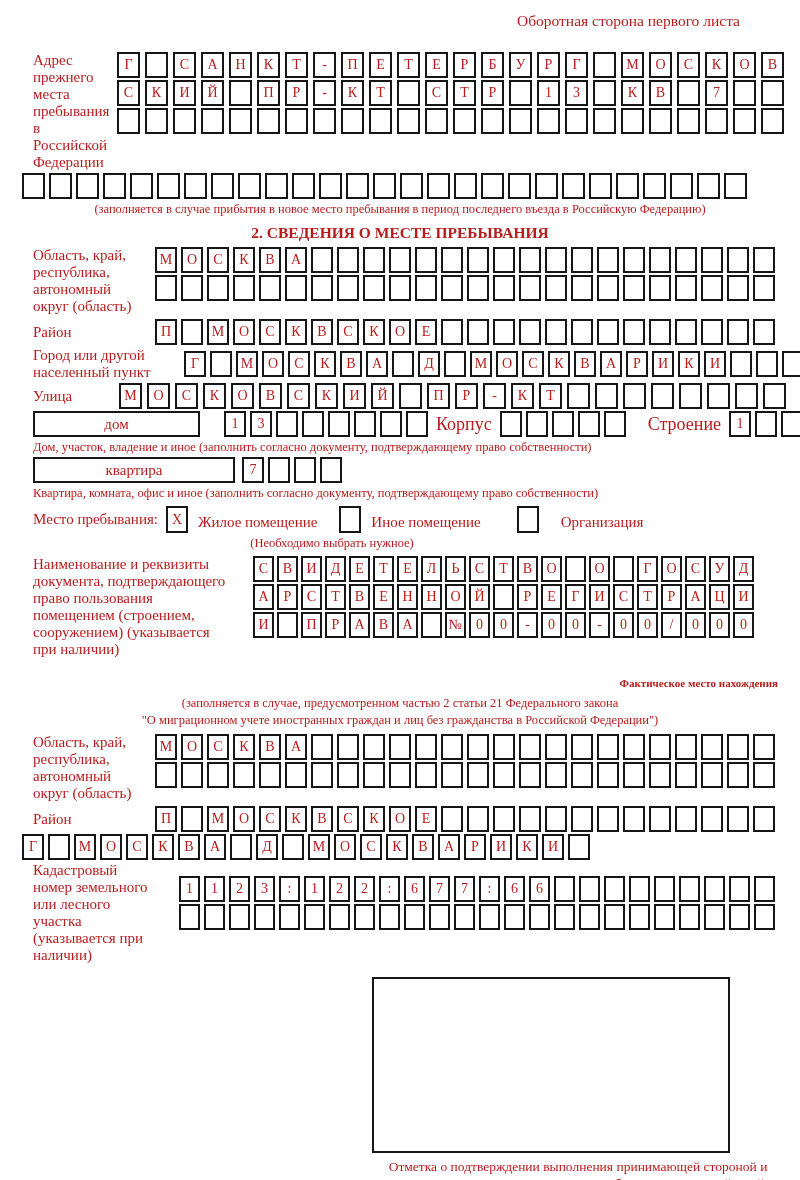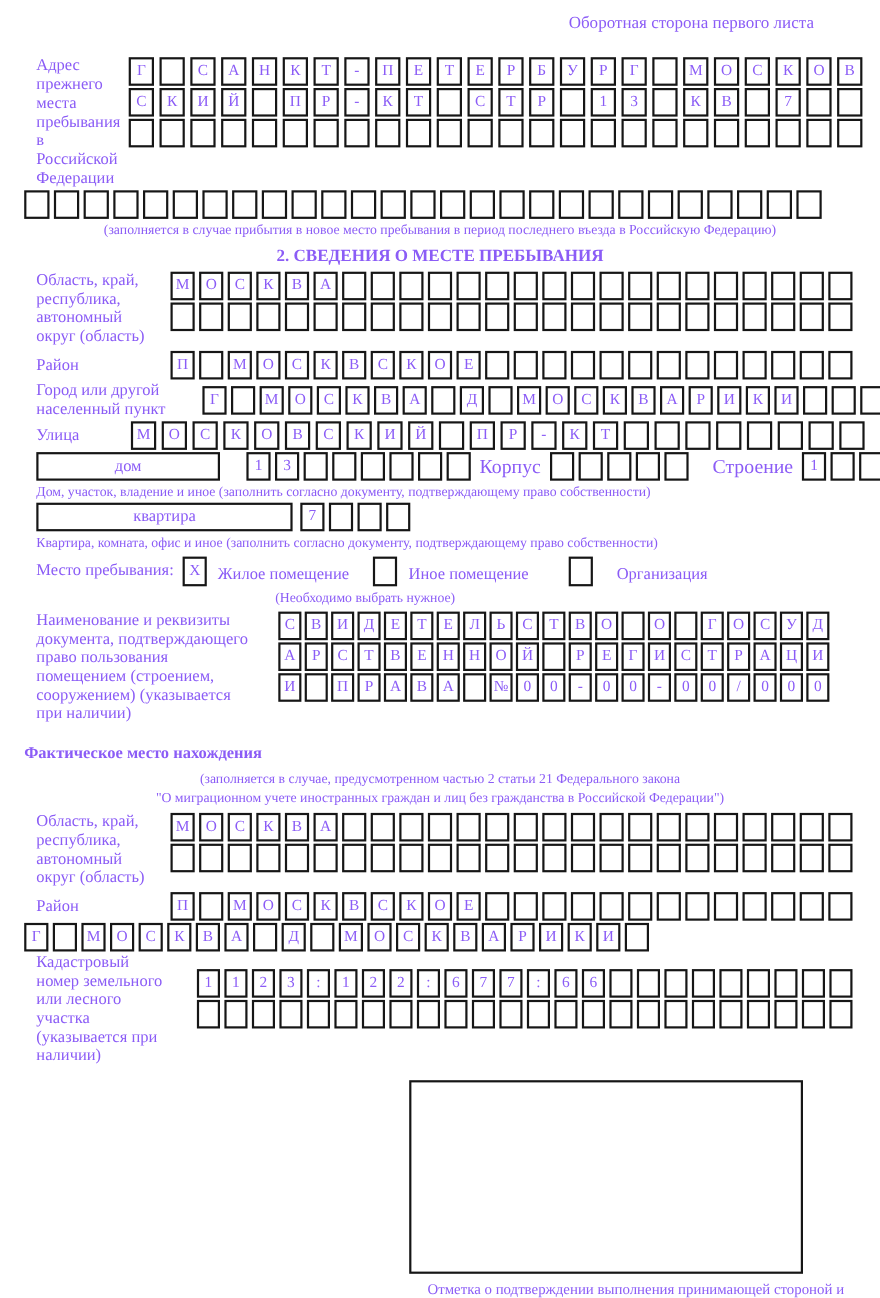--- a/index.html
+++ b/index.html
@@ -9,7 +9,7 @@
     box-sizing:border-box;
     padding:12px 22px 0 22px;
     background:#ffffff;
-    color:#8b5cf6;
+    color:#b91c1c;
     font-family:"Liberation Serif","DejaVu Serif",serif;
     overflow:hidden;
   }

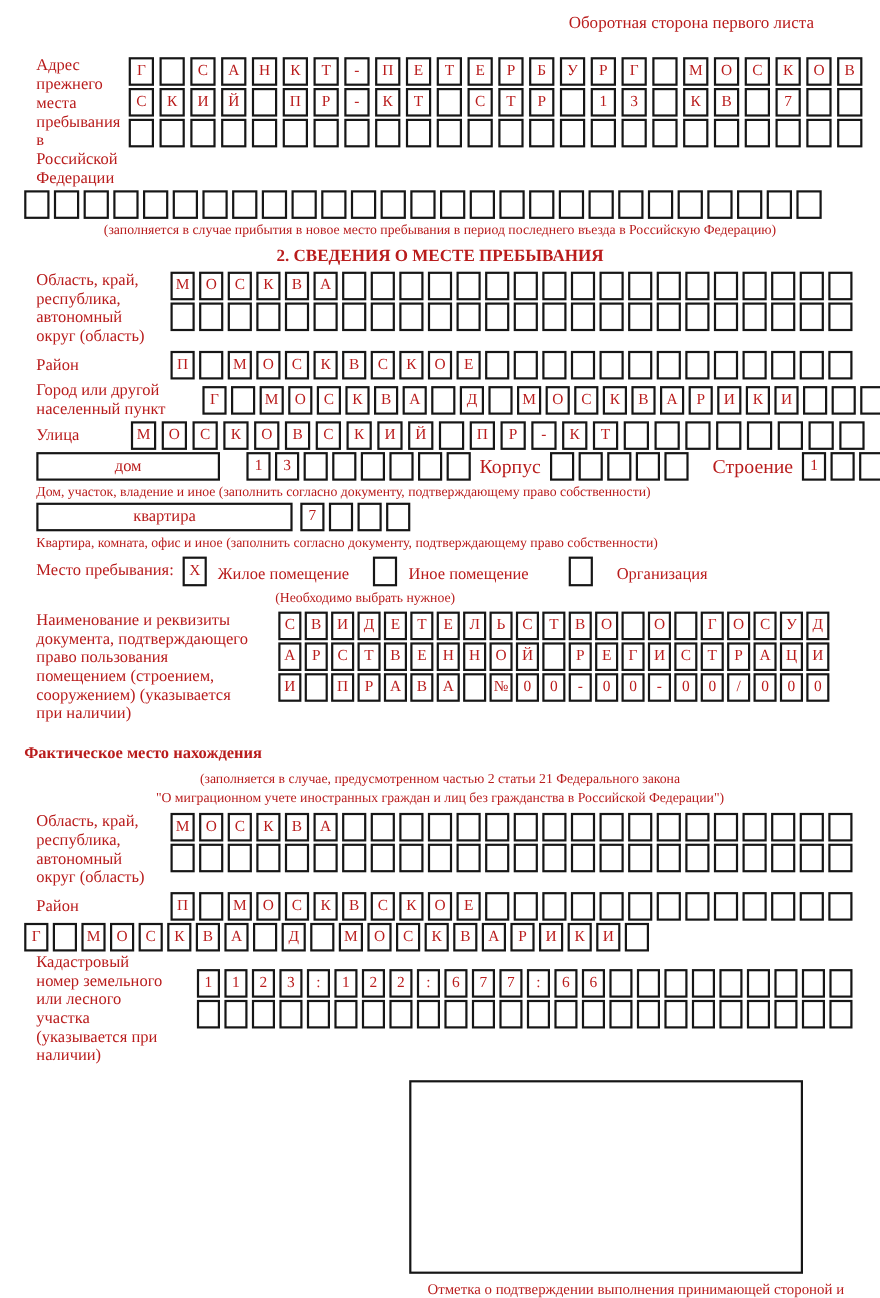--- a/index.html
+++ b/index.html
@@ -53,7 +53,7 @@
     font-size:15px; flex:none;
   }
   .cw167{ width:167px; margin-right:24px; }
-  .cw202{ width:233px; margin-right:7px; }
+  .cw202{ width:202px; margin-right:7px; }
   .inline-label{ font-size:18px; margin:0 8px; flex:none; }
   .checkbox{
     width:22px;height:27px;border:2px solid #161616;box-sizing:border-box;

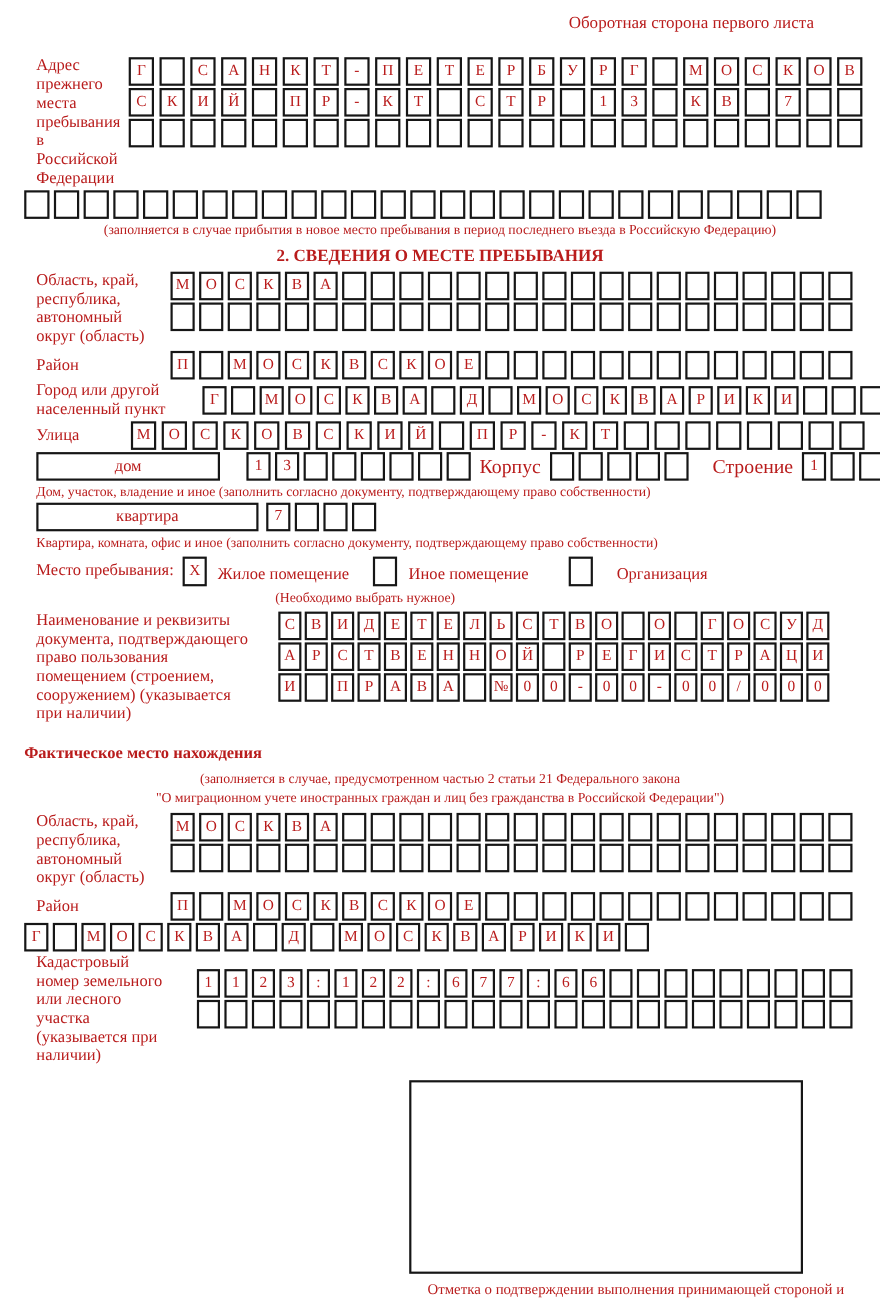--- a/index.html
+++ b/index.html
@@ -64,7 +64,7 @@
   .mesto .opt-label{ margin:5px 14px 0 10px; }
   .note{ width:620px; text-align:center; font-size:12.5px; margin-top:3px; }
 
-  .fact-title{ text-align:left; font-weight:bold; font-size:15px; margin:19px 0 7px 0; }
+  .fact-title{ text-align:right; font-weight:bold; font-size:11px; margin:19px 0 7px 0; }
   .offset14{ margin-top:14px; }
 
   .stamp-wrap{ margin-top:13px; }

